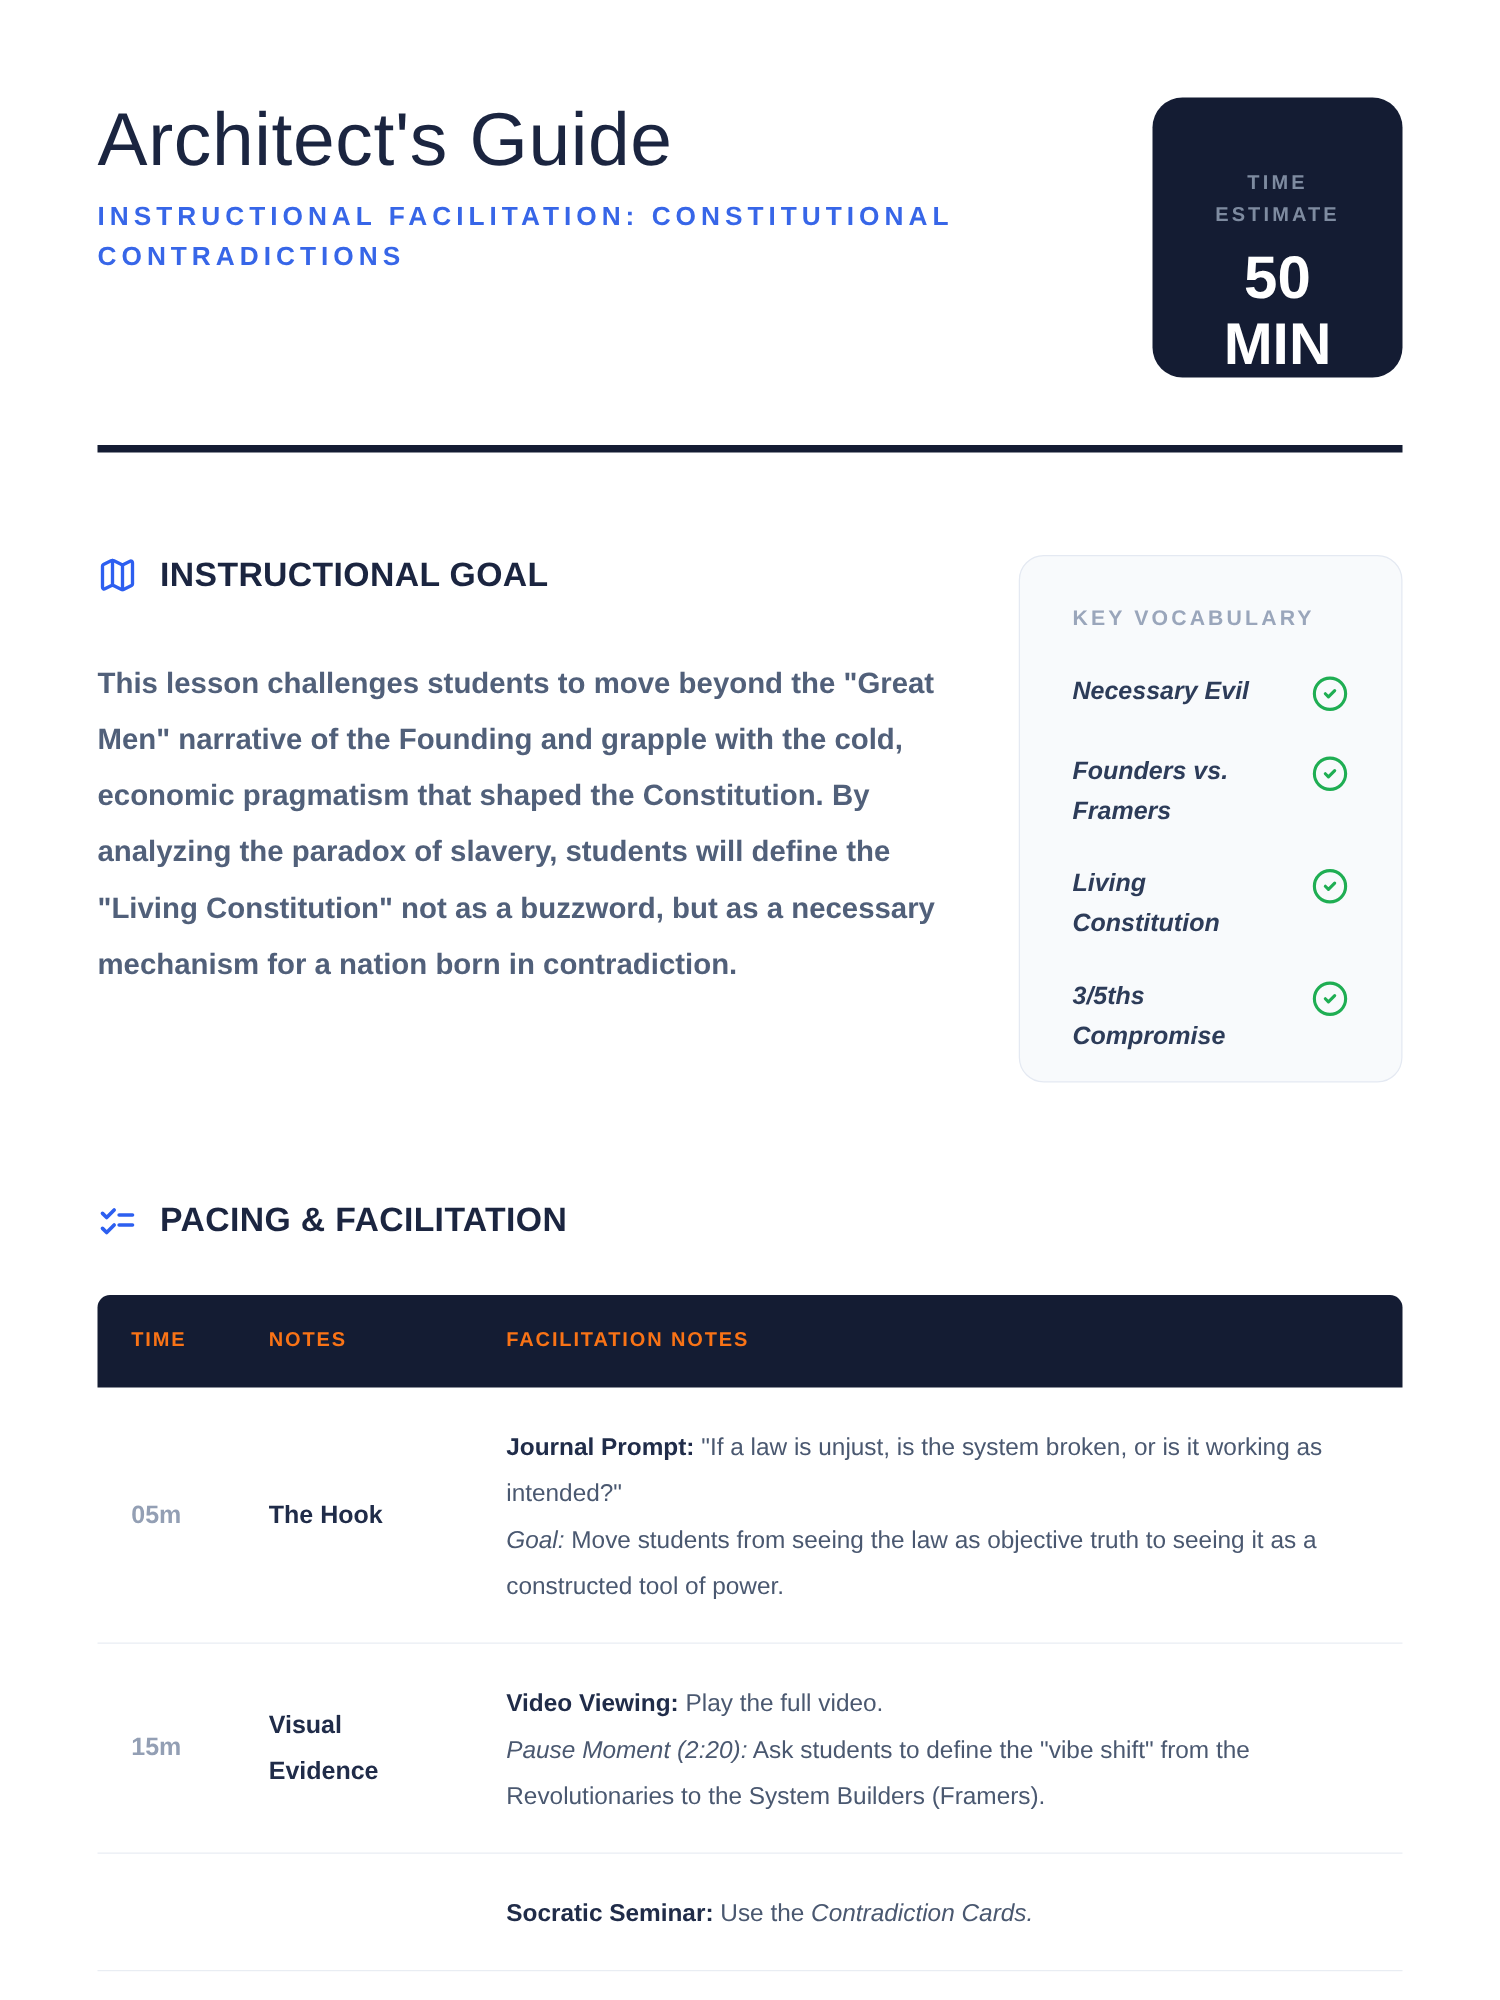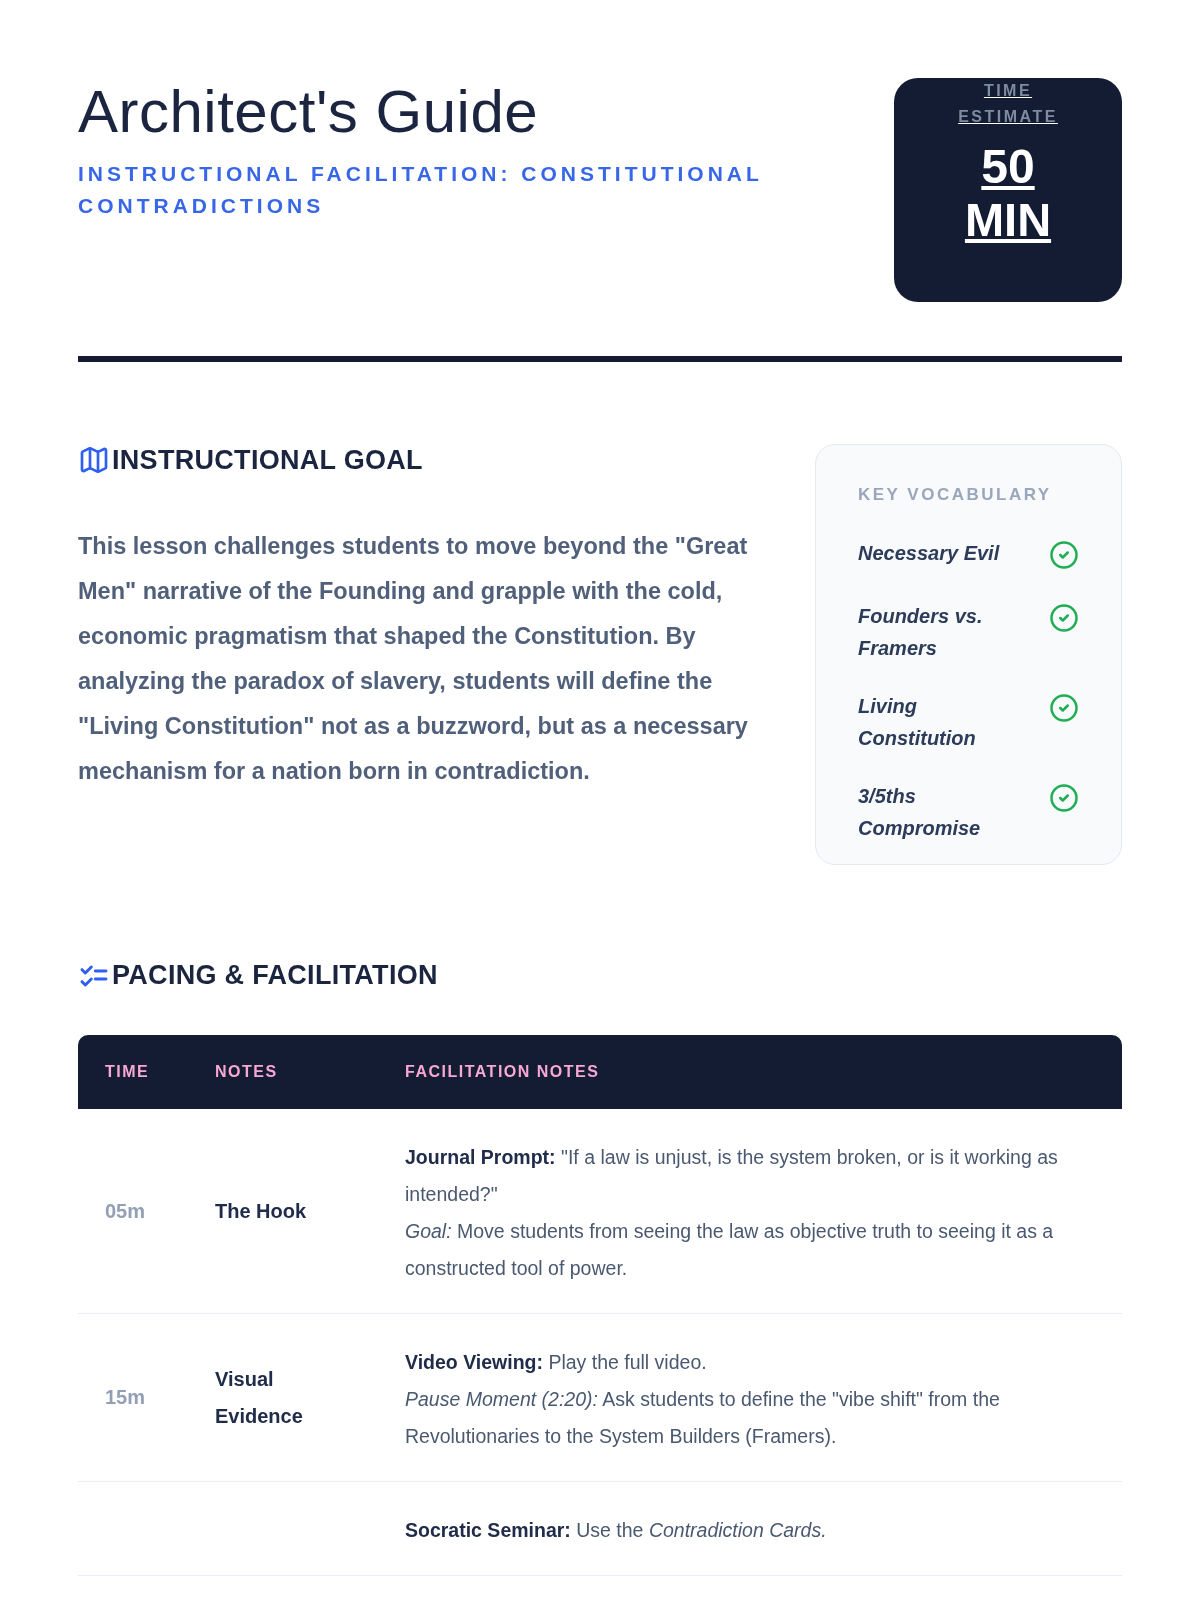--- a/index.html
+++ b/index.html
@@ -13,9 +13,9 @@
     line-height: 1.2; color: #1b2540; letter-spacing: 0.5px; margin-bottom: 10px; }
   .page-subtitle { font-size: 21px; font-weight: 700; letter-spacing: 4px;
     line-height: 32px; color: #3766e8; max-width: 840px; }
-  .time-badge { flex: none; width: 228px; height: 224px; margin-top: 2px;
+  .time-badge { flex: none; width: 200px; height: 224px; margin-top: 2px;
     background: #141c33; border-radius: 24px; color: #ffffff;
-    display: flex; flex-direction: column; align-items: center; justify-content: flex-start; text-decoration: underline; }
+    display: flex; flex-direction: column; align-items: center; justify-content: flex-end; }
   .tb-label { font-size: 16px; font-weight: 700; letter-spacing: 2.5px; color: #7e8ba0;
     text-align: center; max-width: 132px; line-height: 26px; }
   .tb-value { font-size: 48px; font-weight: 700; line-height: 1.12; margin-top: 10px; }

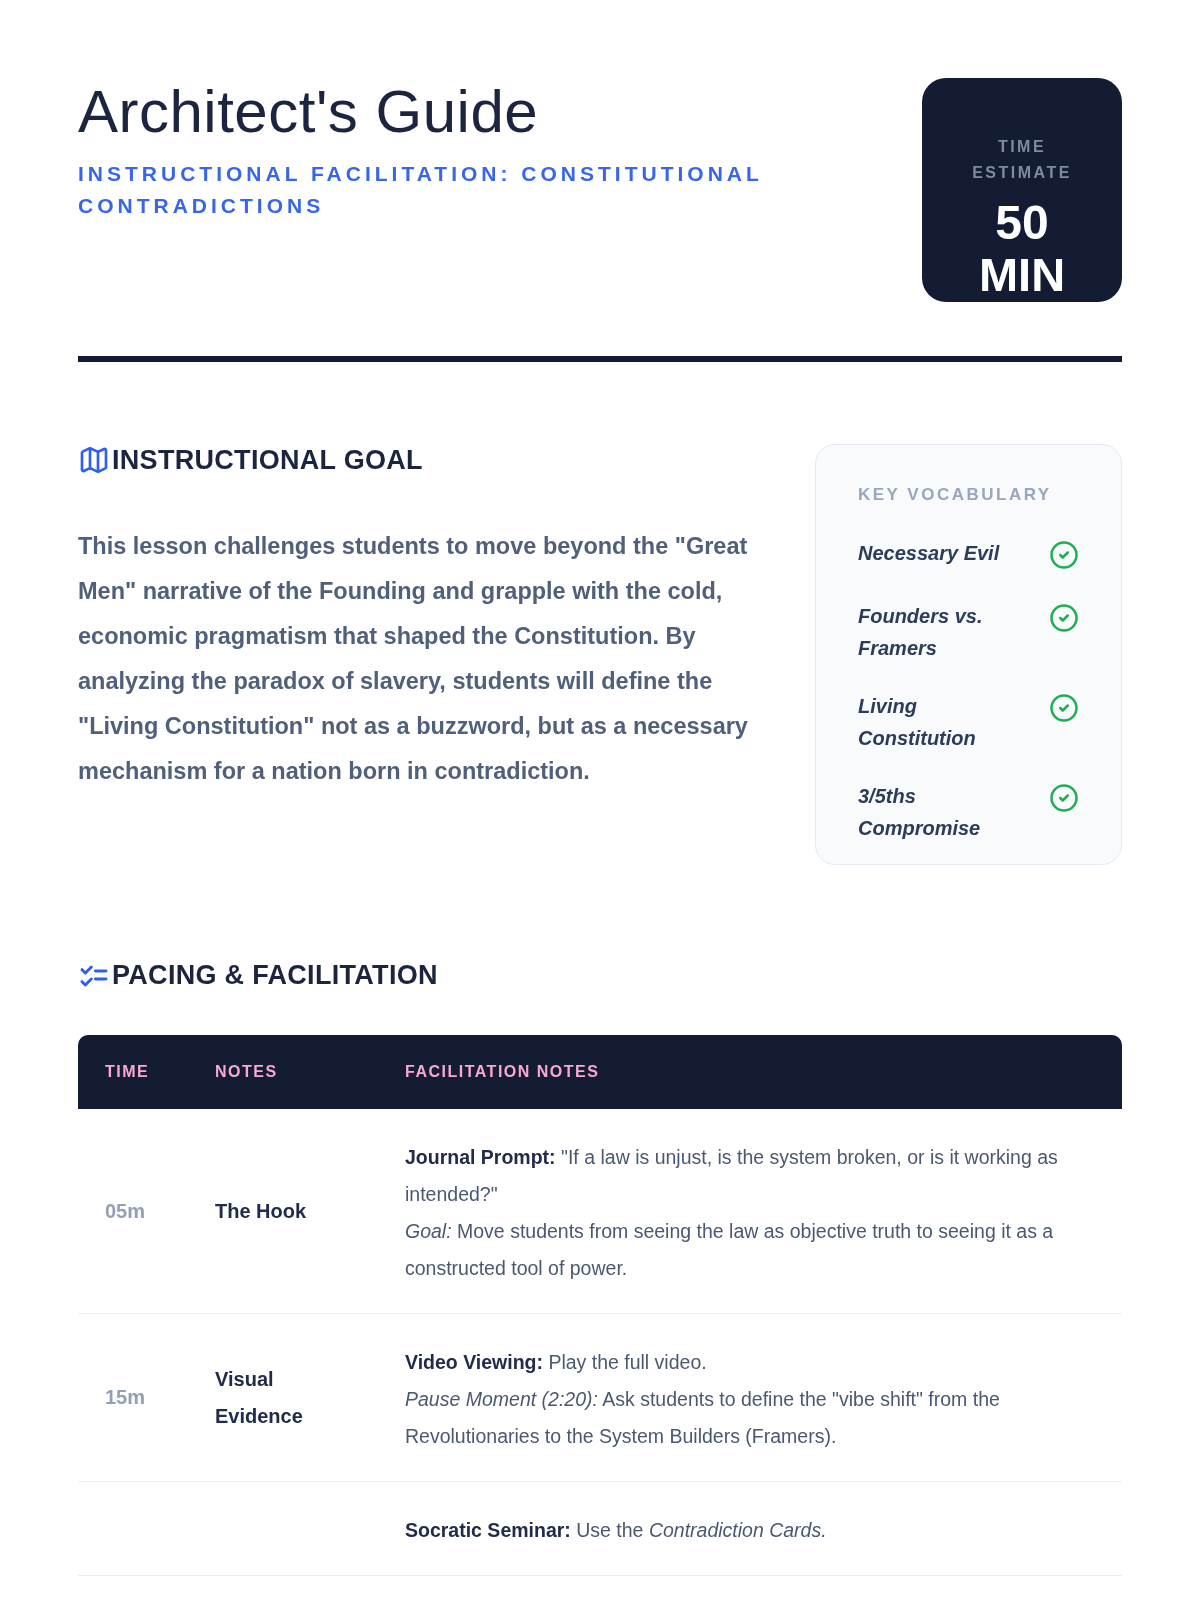--- a/index.html
+++ b/index.html
@@ -24,7 +24,7 @@
   .rule { border: none; height: 6px; background: #141c33; margin-top: 54px; }
 
   
-  .sec-h { display: flex; align-items: center; gap: 2px;
+  .sec-h { display: flex; align-items: center; gap: 18px;
     font-size: 27px; font-weight: 800; color: #1b2540; letter-spacing: 0.3px; }
   .icon svg { display: block; }
 

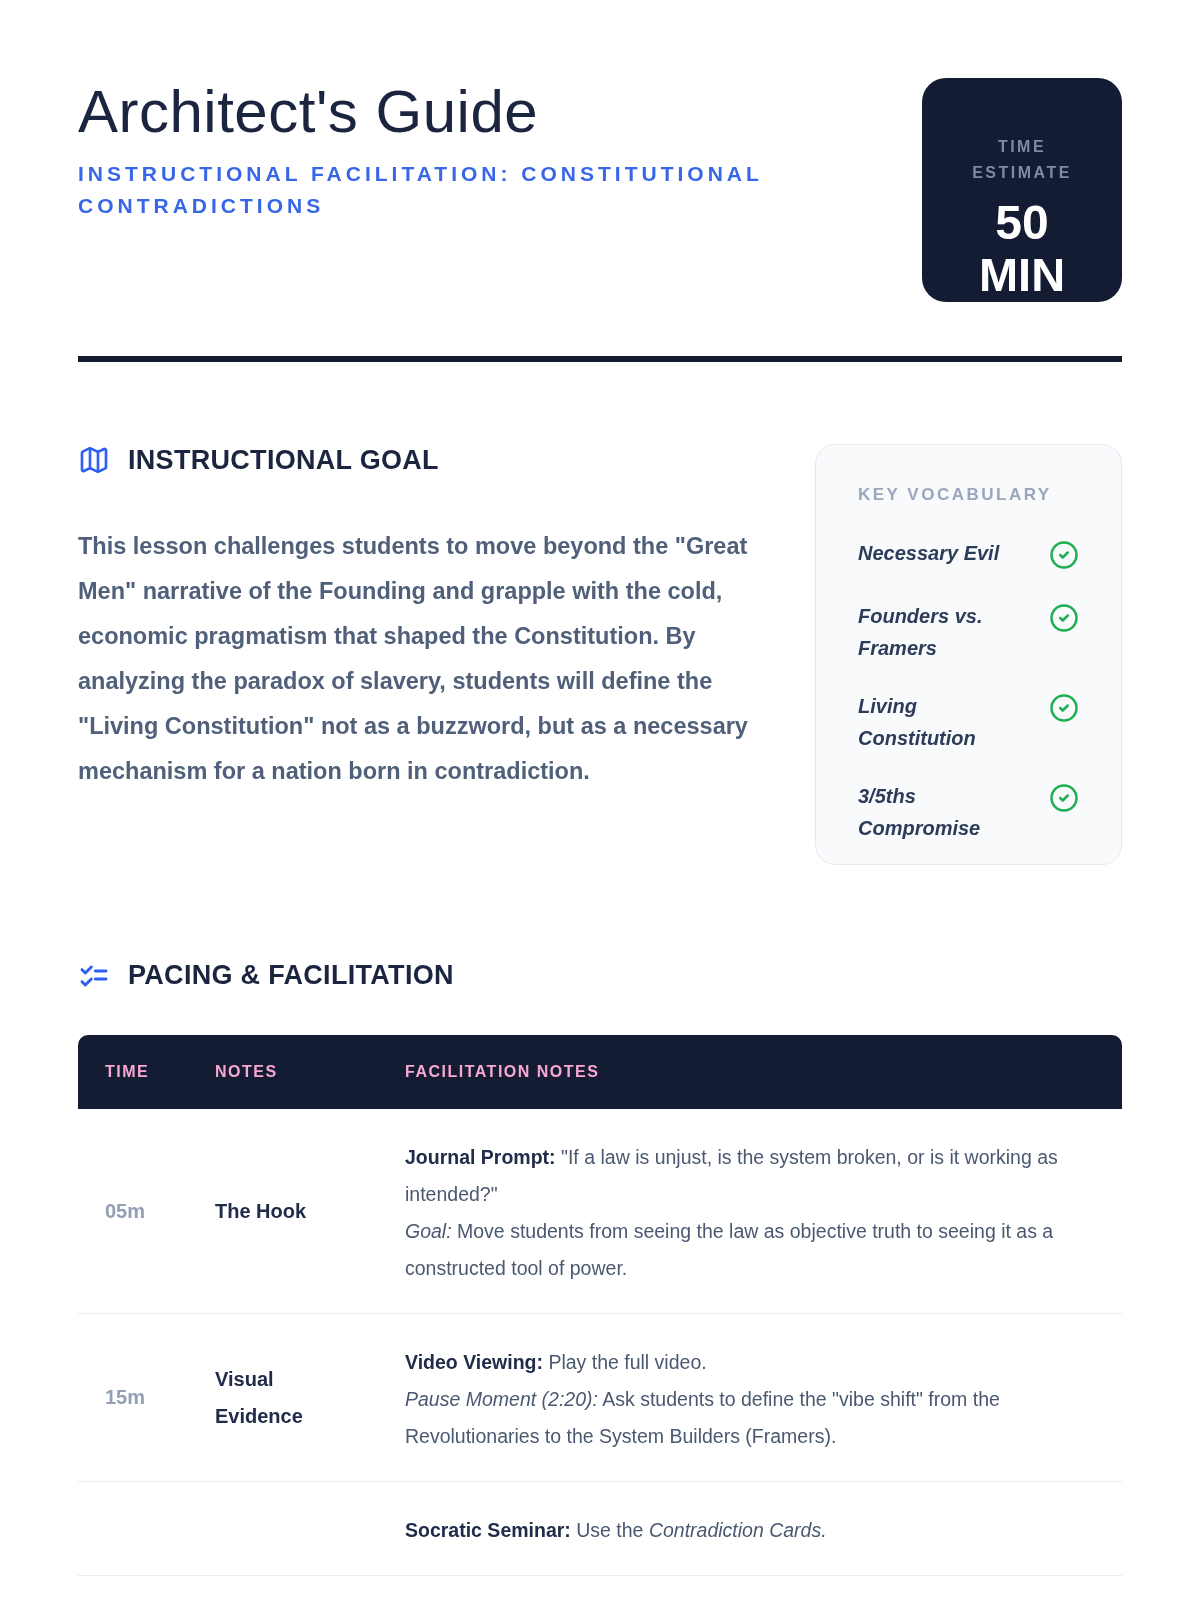--- a/index.html
+++ b/index.html
@@ -46,7 +46,7 @@
   .ptable { margin-top: 44px; }
   .thead { background: #141c33; border-radius: 10px 10px 0 0; height: 74px;
     display: grid; grid-template-columns: 110px 190px 1fr; align-items: center;
-    padding: 0 30px 0 27px; color: #f9a8d4; font-size: 16px; font-weight: 700; letter-spacing: 1.5px; }
+    padding: 0 30px 0 27px; color: #f97316; font-size: 16px; font-weight: 700; letter-spacing: 1.5px; }
   .trow { display: grid; grid-template-columns: 110px 190px 1fr; align-items: center;
     padding: 0 30px 0 27px; border-bottom: 1.5px solid #e9edf3; }
   .c-time { font-size: 20px; font-weight: 700; color: #939fb4; }

